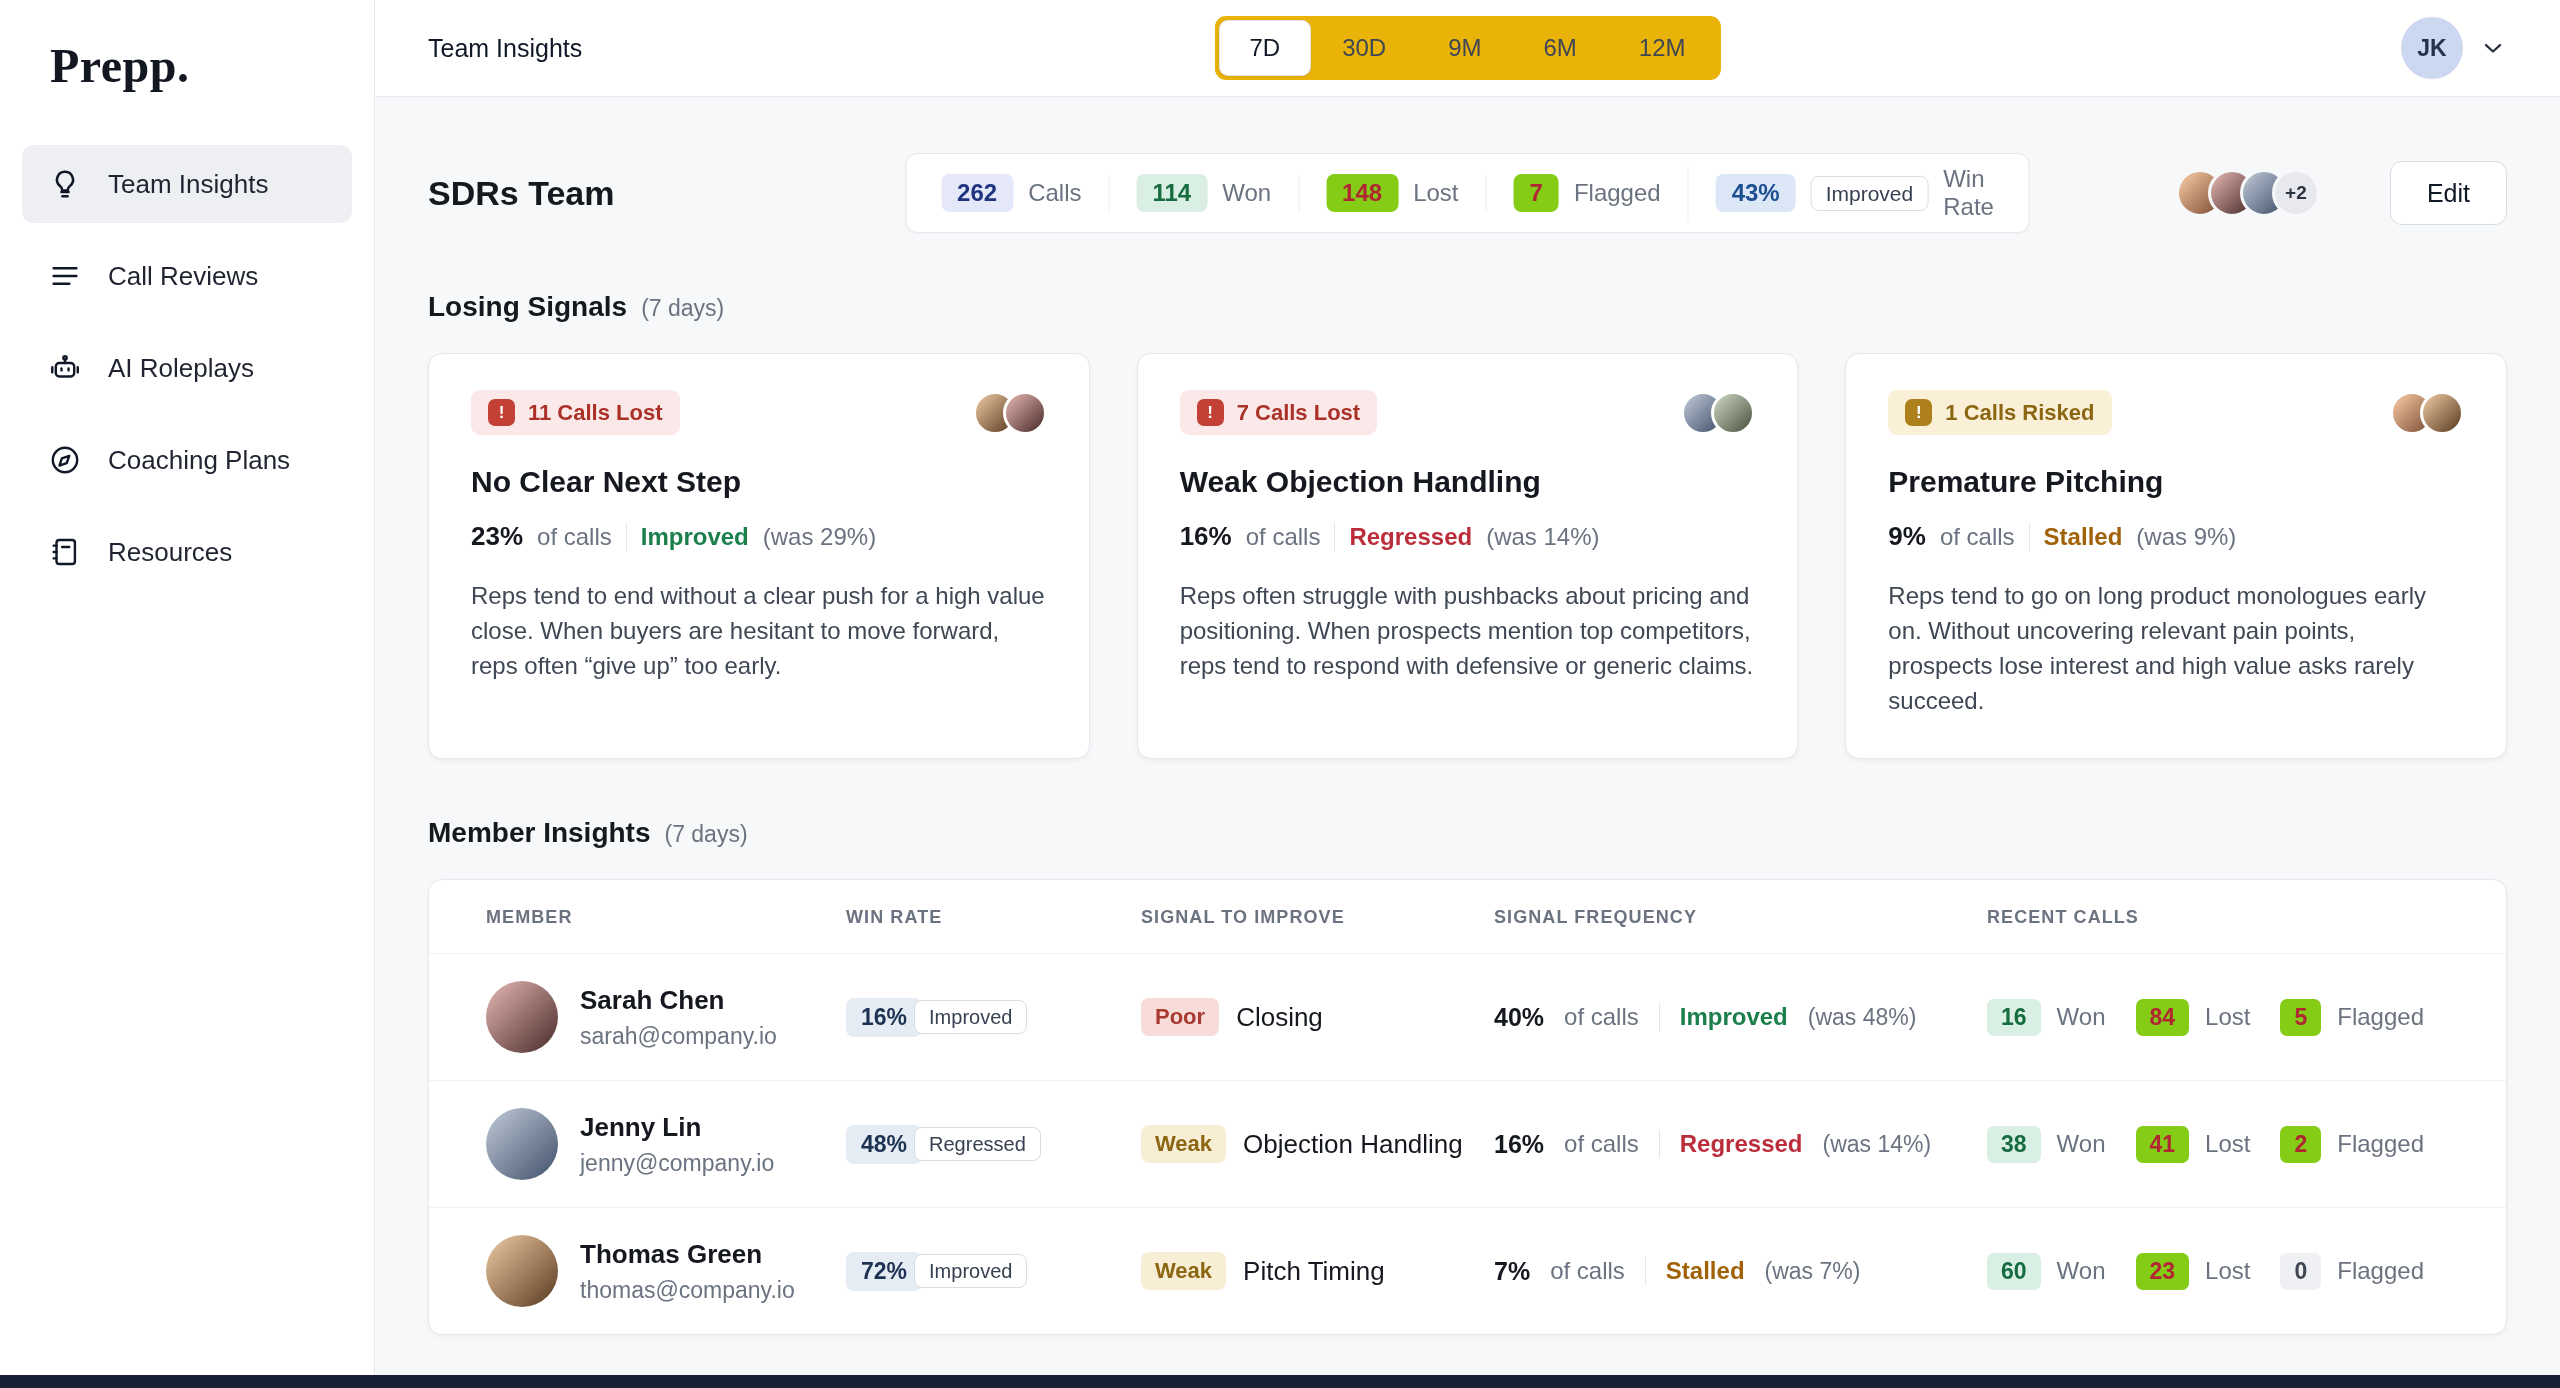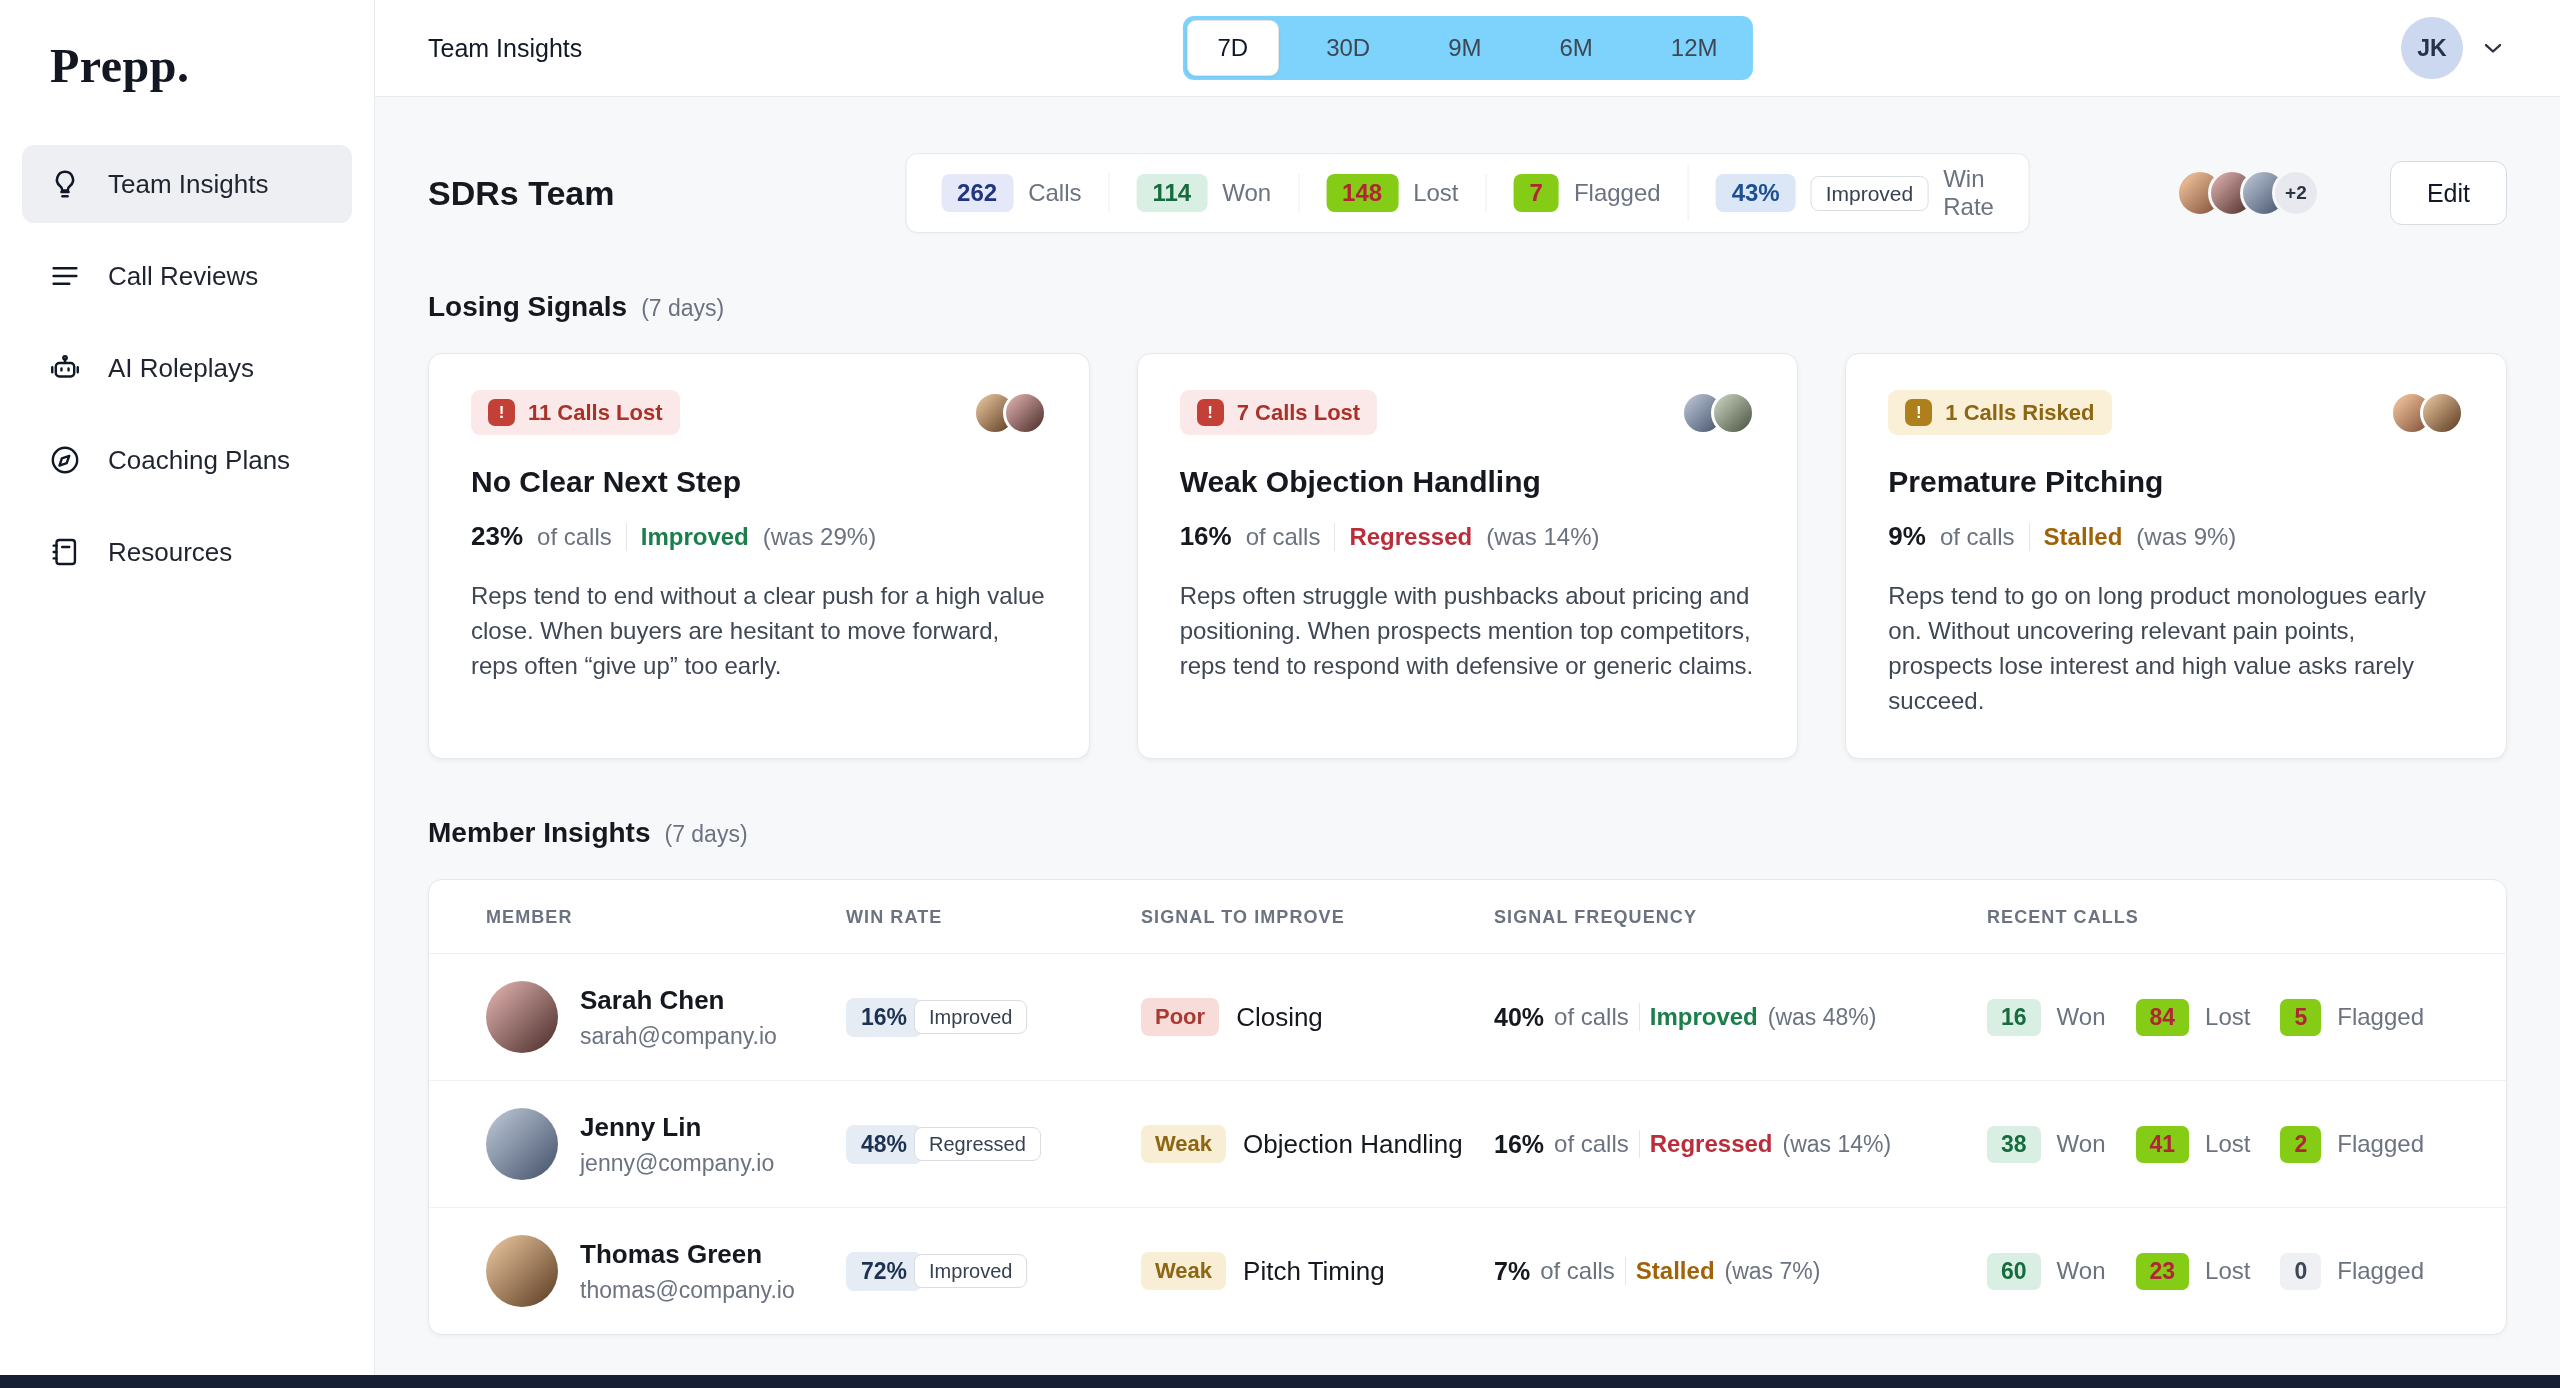--- a/index.html
+++ b/index.html
@@ -47,8 +47,8 @@
   .breadcrumb { font-size: 25px; color: #111827; }
   .segmented {
     position: absolute; left: 50%; transform: translateX(-50%);
-    display: flex; align-items: center; gap: 16px;
-    background: #7dd3fc; border-radius: 11px; padding: 4px;
+    display: flex; align-items: center; gap: 0;
+    background: #eab308; border-radius: 11px; padding: 4px;
   }
   .seg-tab {
     padding: 13px 30px; font-size: 24px; color: #3f4754;

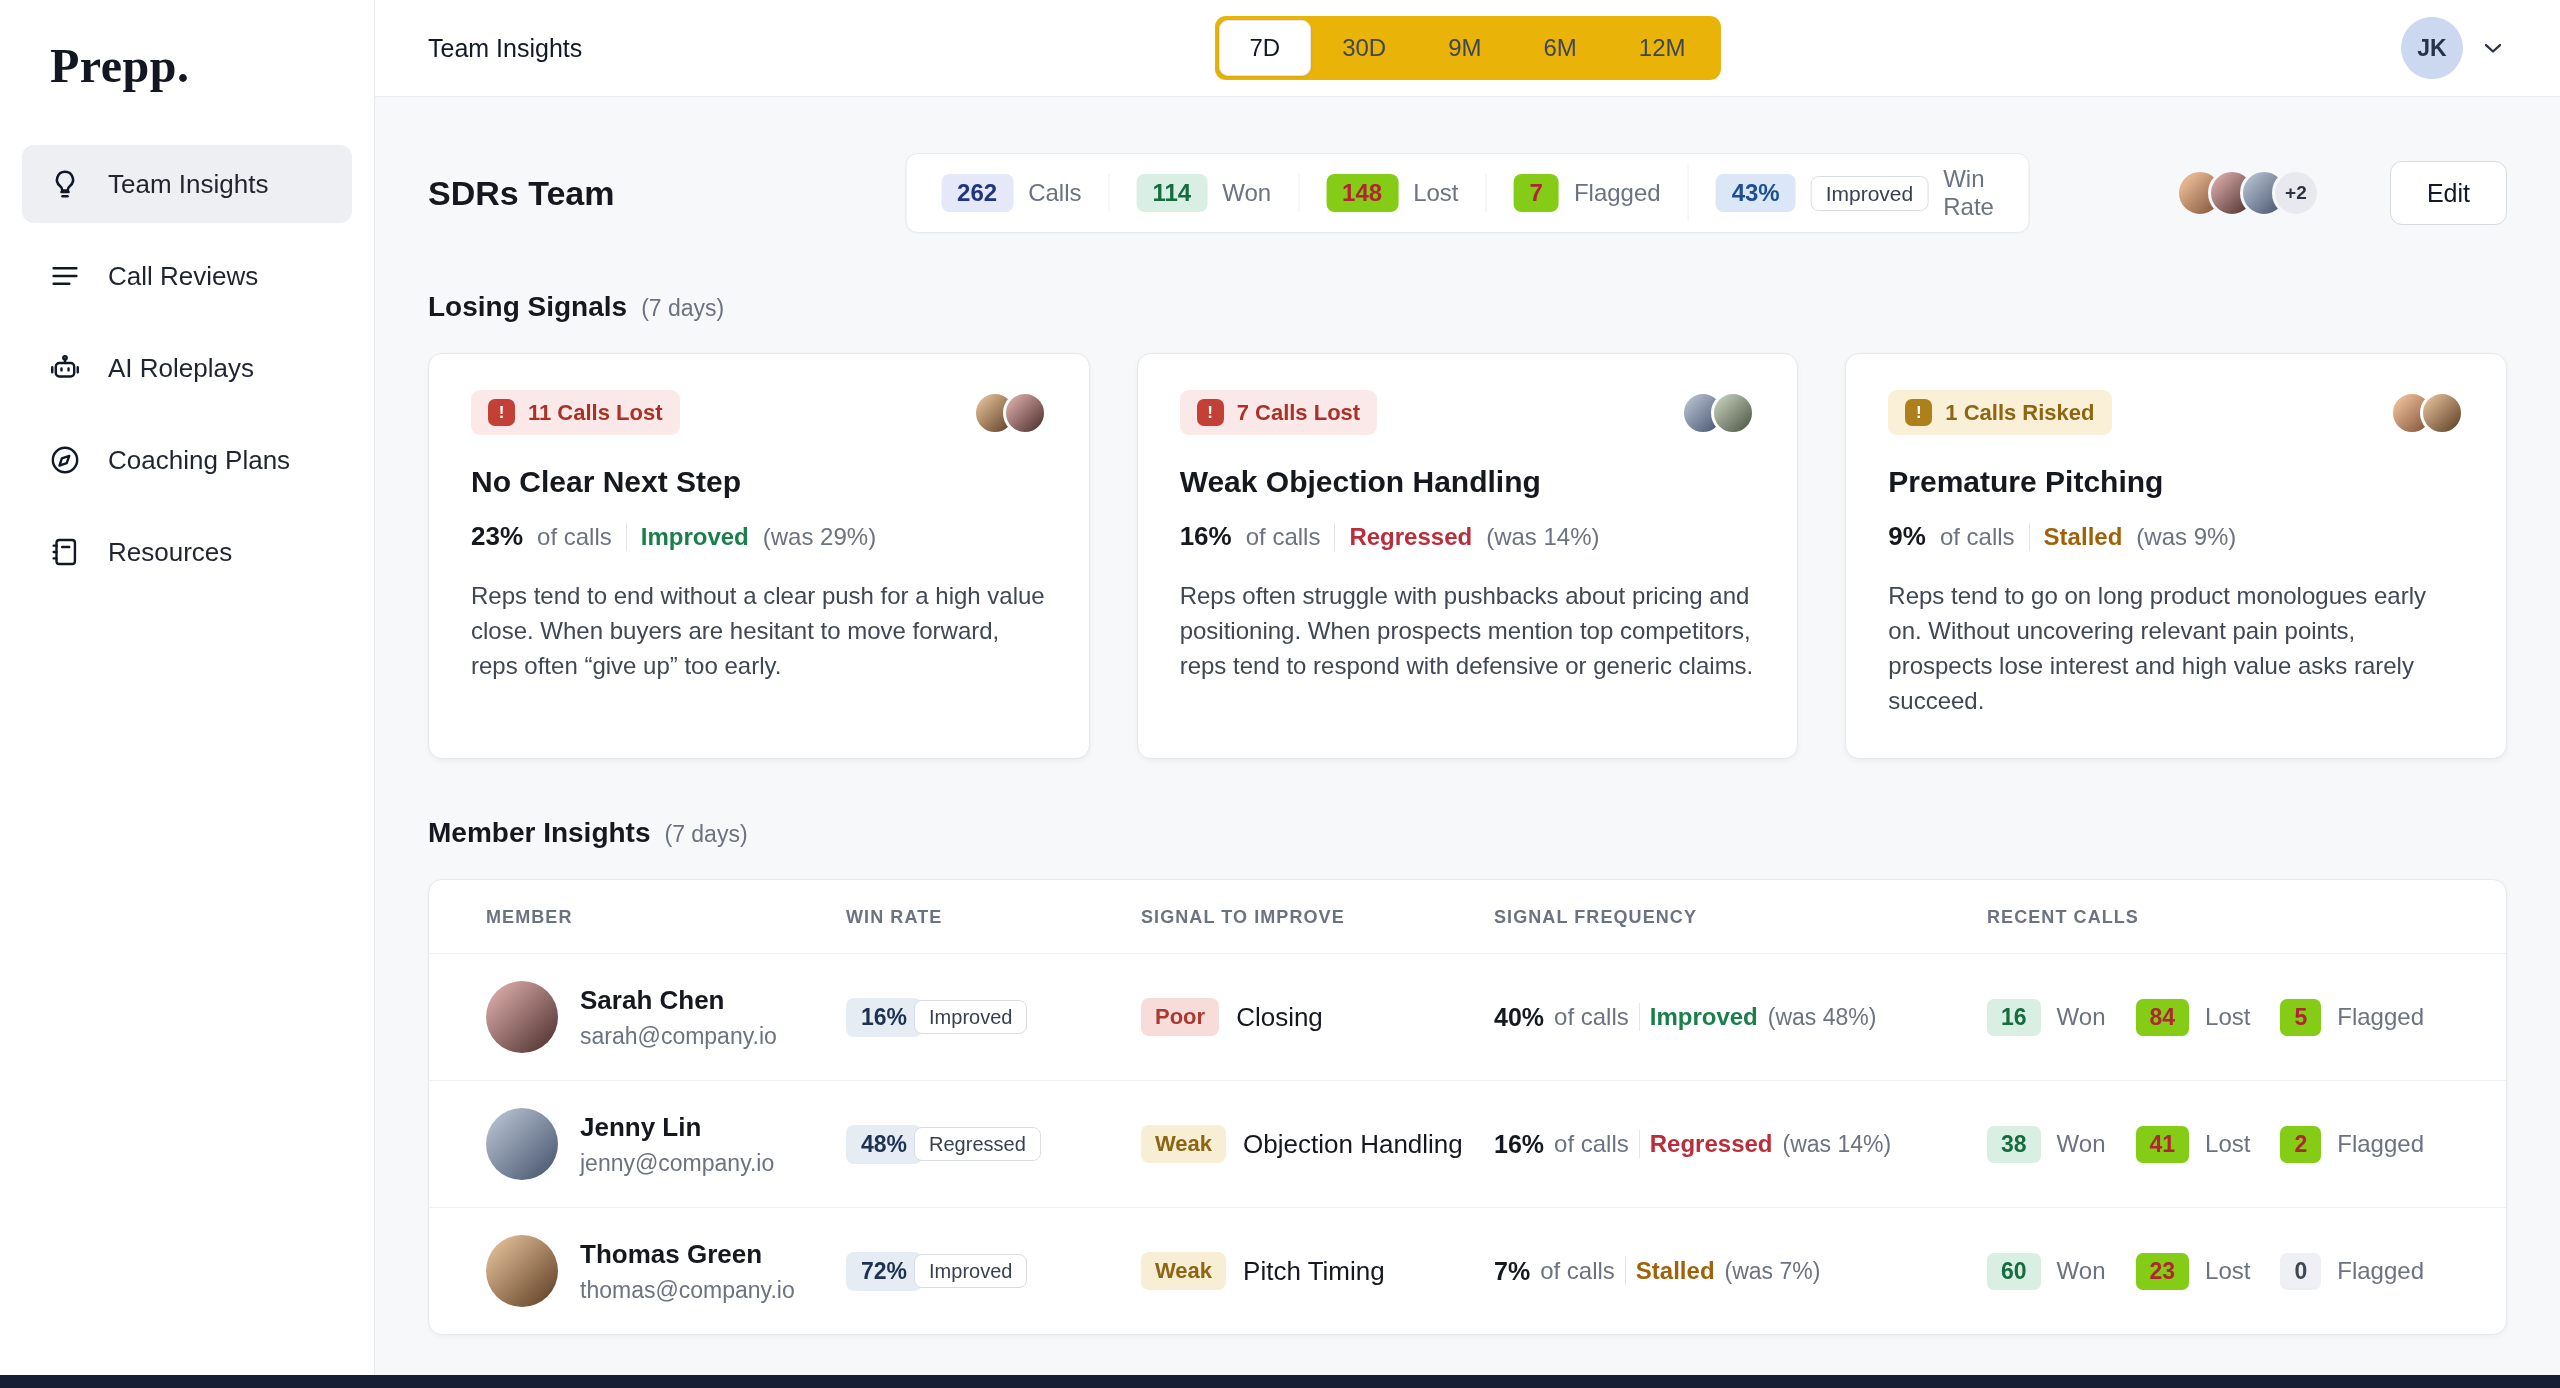--- a/index.html
+++ b/index.html
@@ -186,7 +186,7 @@
   .level-weak { background: #f8eed6; color: #8c6612; }
   .signal-name { font-size: 26px; color: #15181e; }
 
-  .freq-cell { display: flex; align-items: center; gap: 10px; }
+  .freq-cell { display: flex; align-items: center; gap: 20px; }
   .freq-pct { font-size: 25px; font-weight: 700; color: #15181e; }
   .freq-was { font-size: 23px; color: #6b7280; }
 

